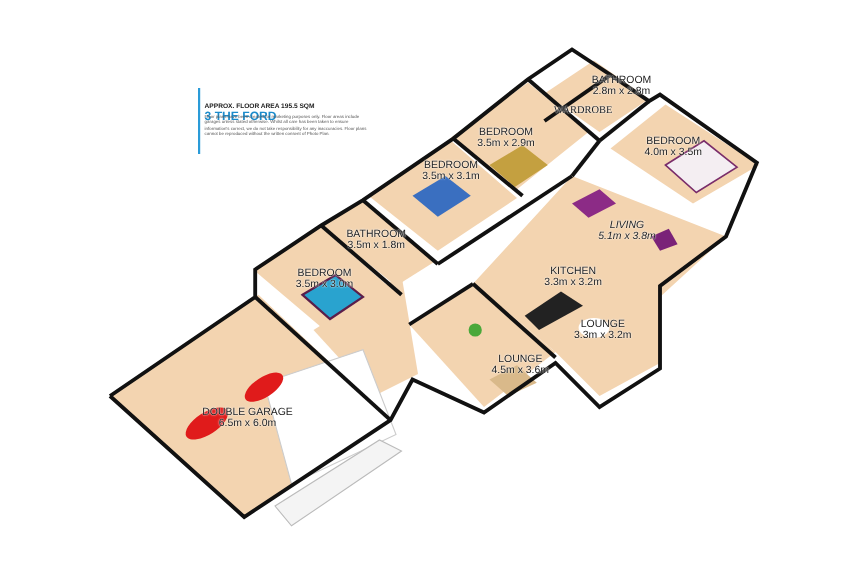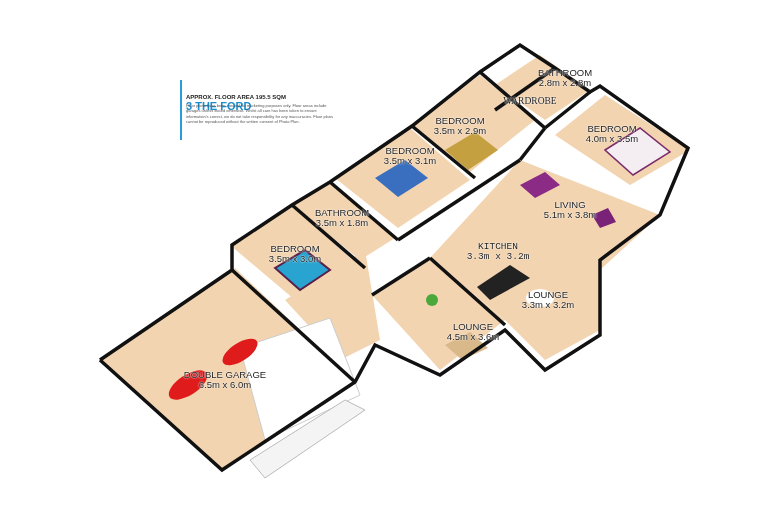--- a/index.html
+++ b/index.html
@@ -108,7 +108,7 @@
   <div>BEDROOM</div>
   <div>3.5m x 3.0m</div>
 </div>
-<div class="room-label" style="left:570px;top:200px;">
+<div class="room-label" style="left:570px;top:200px;font-style:italic;">
   <div>LIVING</div>
   <div>5.1m x 3.8m</div>
 </div>

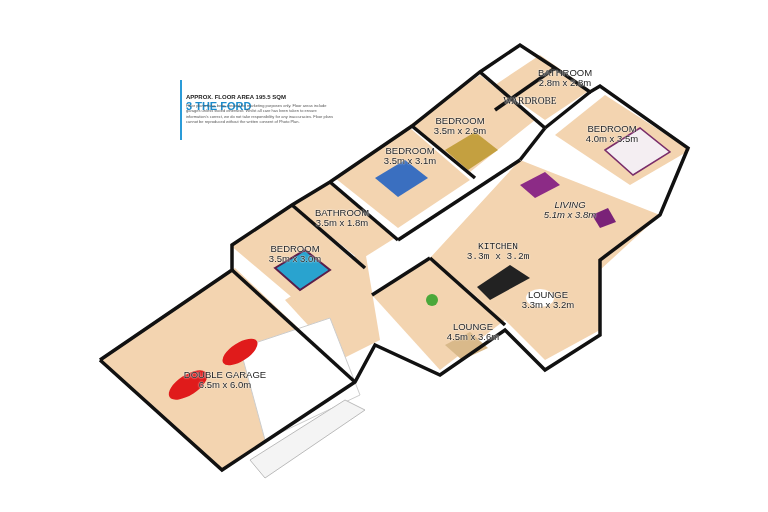--- a/index.html
+++ b/index.html
@@ -112,7 +112,7 @@
   <div>LIVING</div>
   <div>5.1m x 3.8m</div>
 </div>
-<div class="room-label" style="left:498px;top:242px;font-family:Liberation Mono, monospace;">
+<div class="room-label" style="left:521px;top:242px;">
   <div>KITCHEN</div>
   <div>3.3m x 3.2m</div>
 </div>

